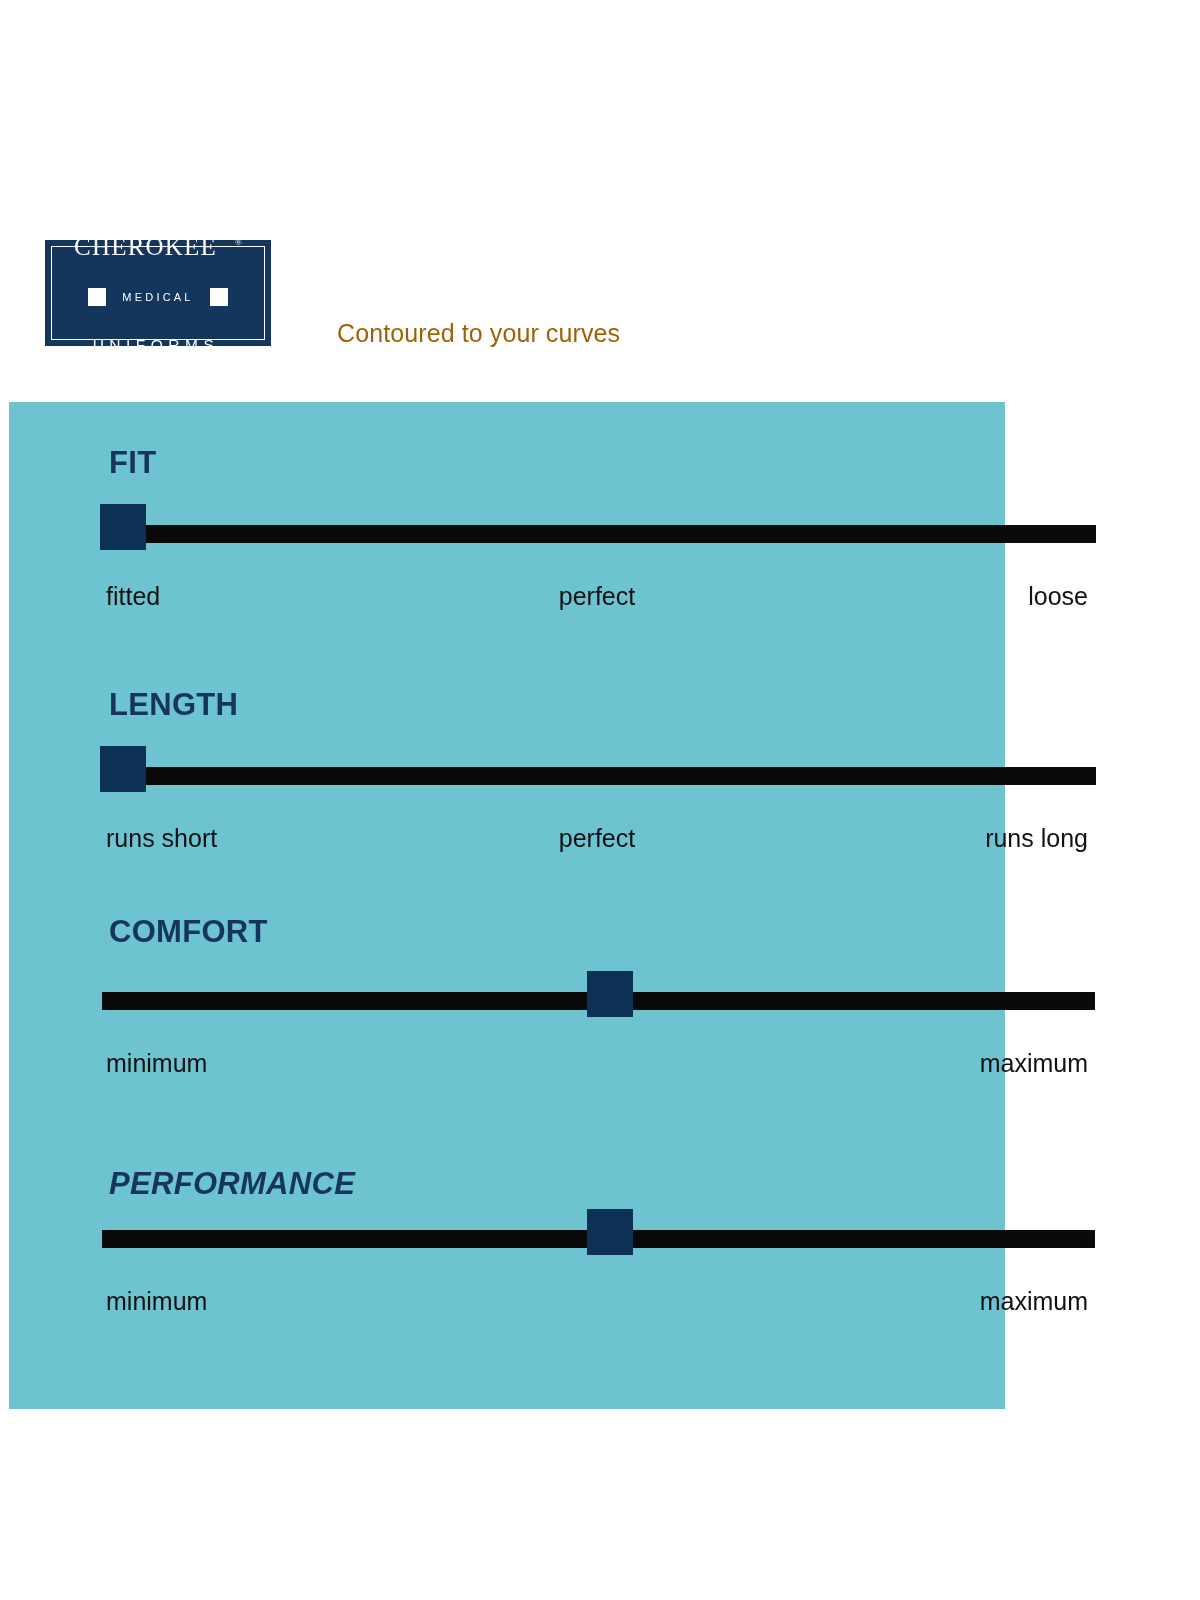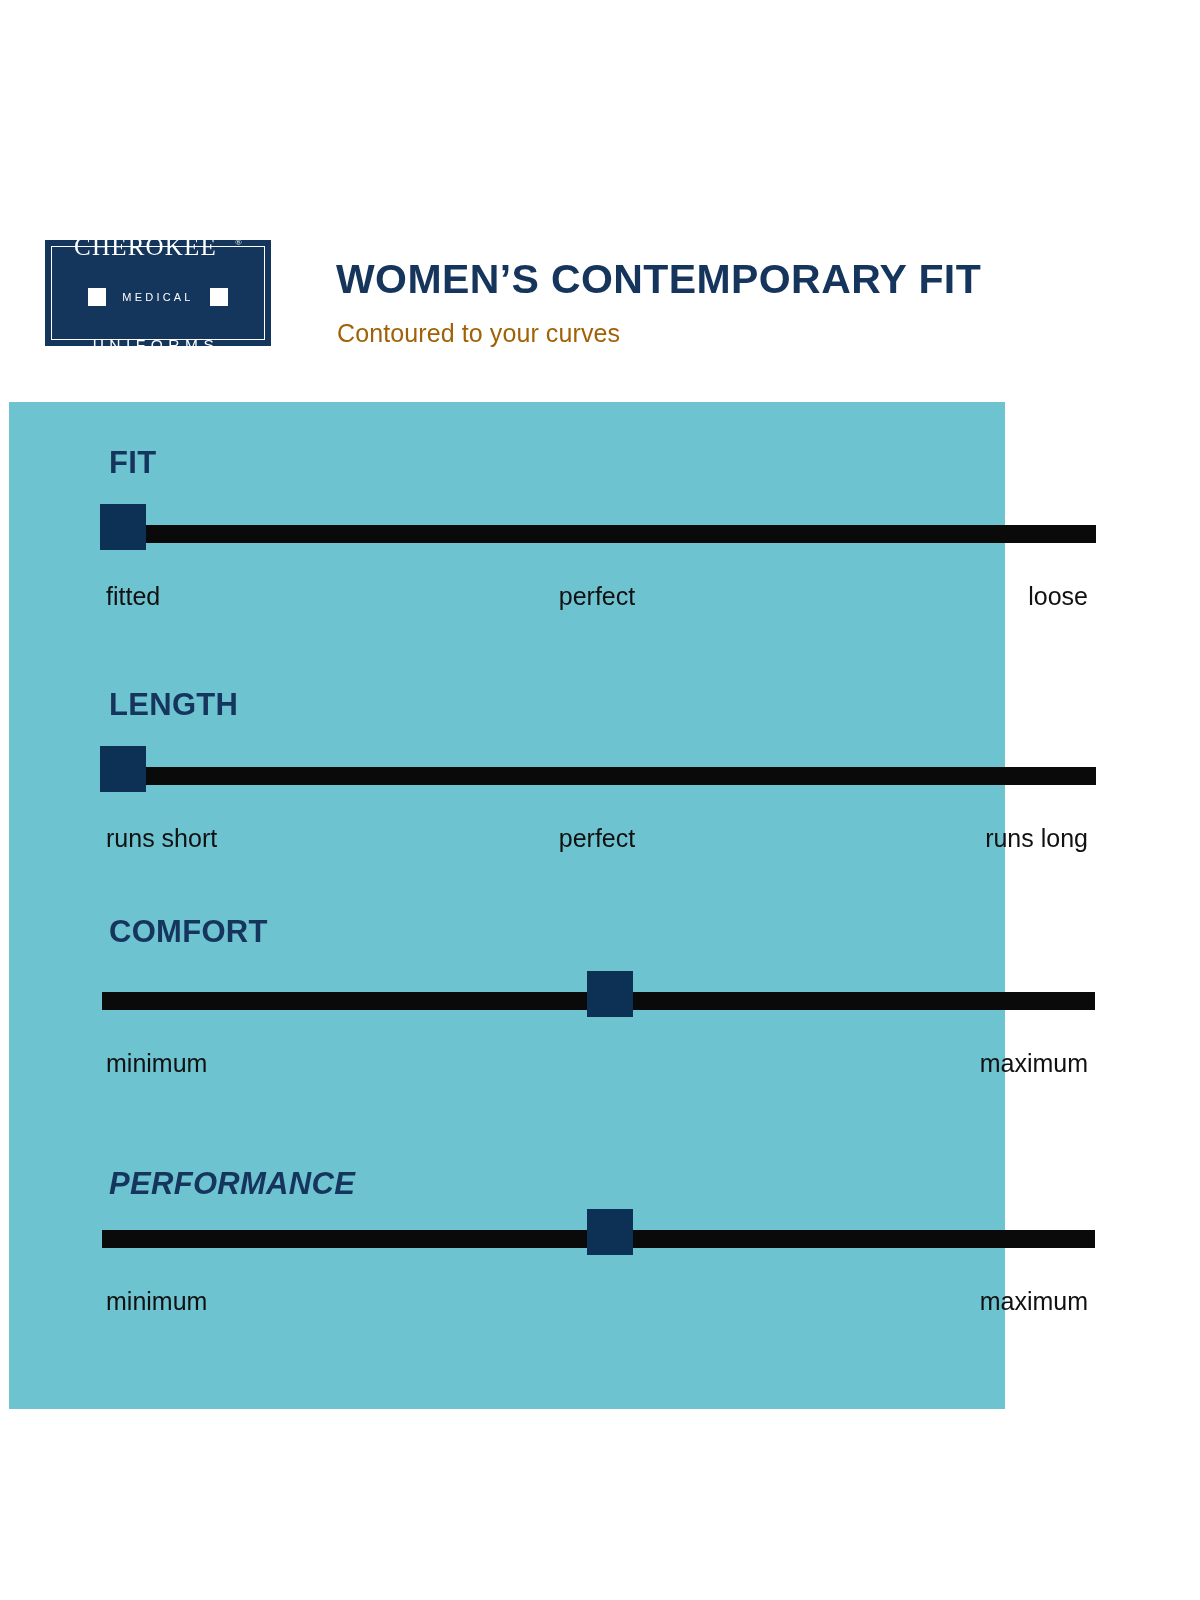--- a/index.html
+++ b/index.html
@@ -169,7 +169,6 @@
     </div>
   </div>
 
-  <div id="title">WOMEN’S CONTEMPORARY FIT</div>
   <div id="subtitle">Contoured to your curves</div>
 </div>
 

